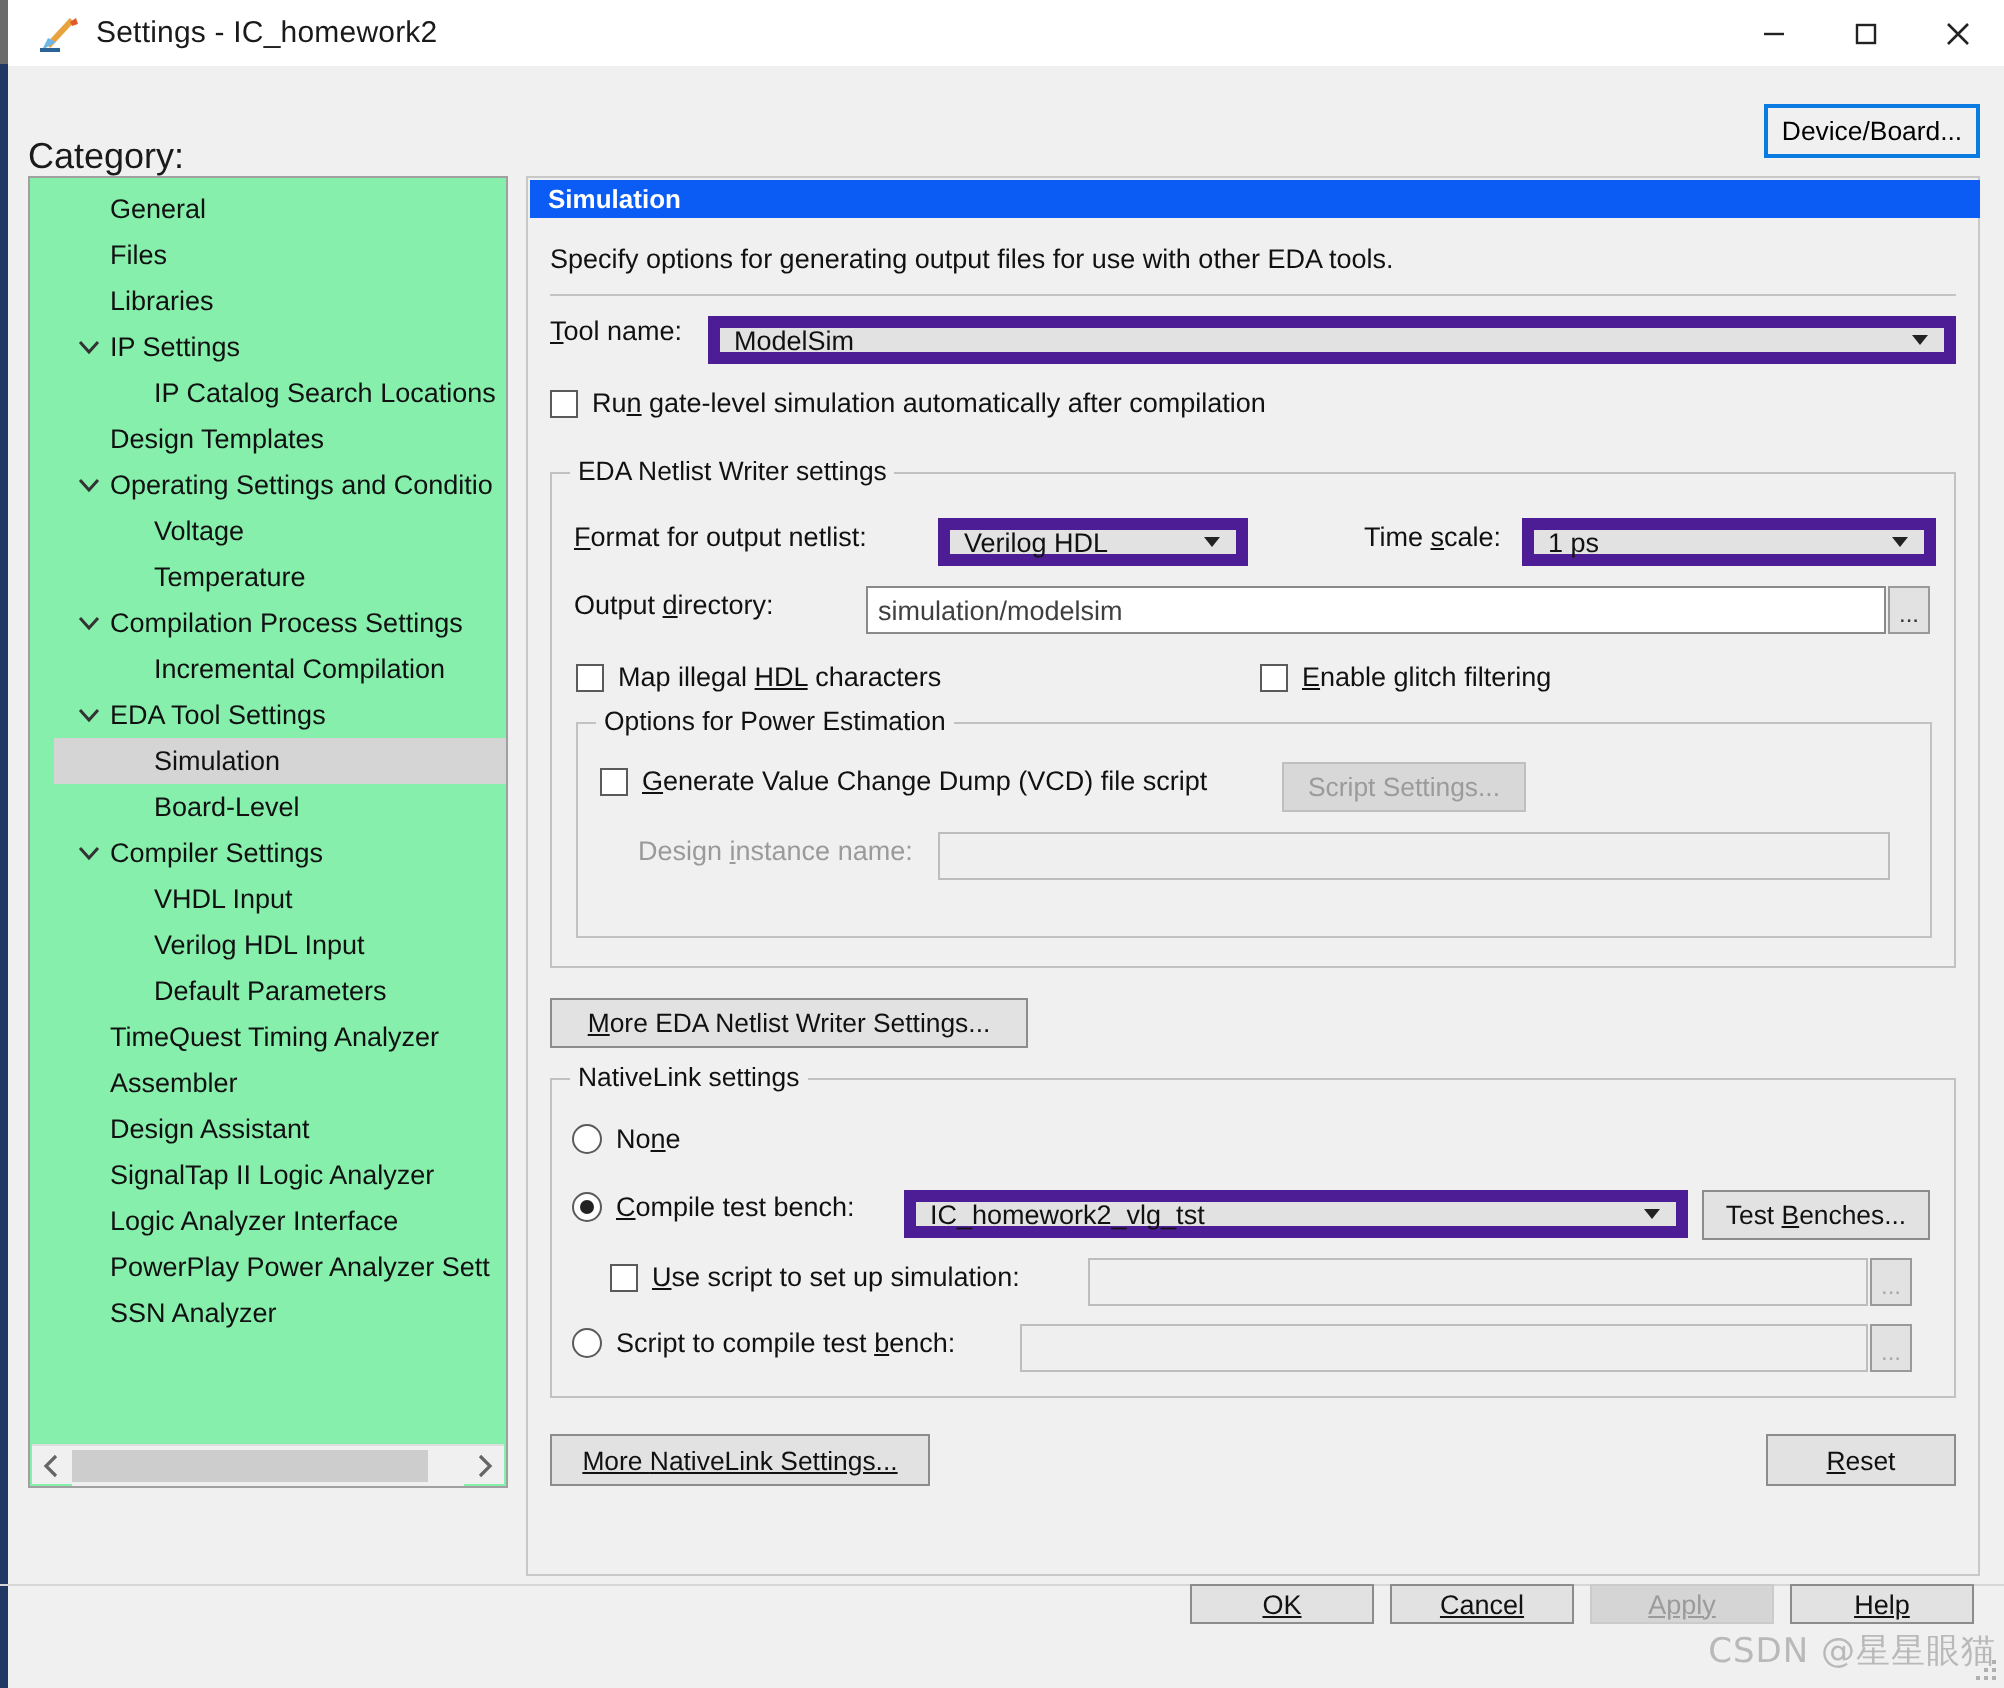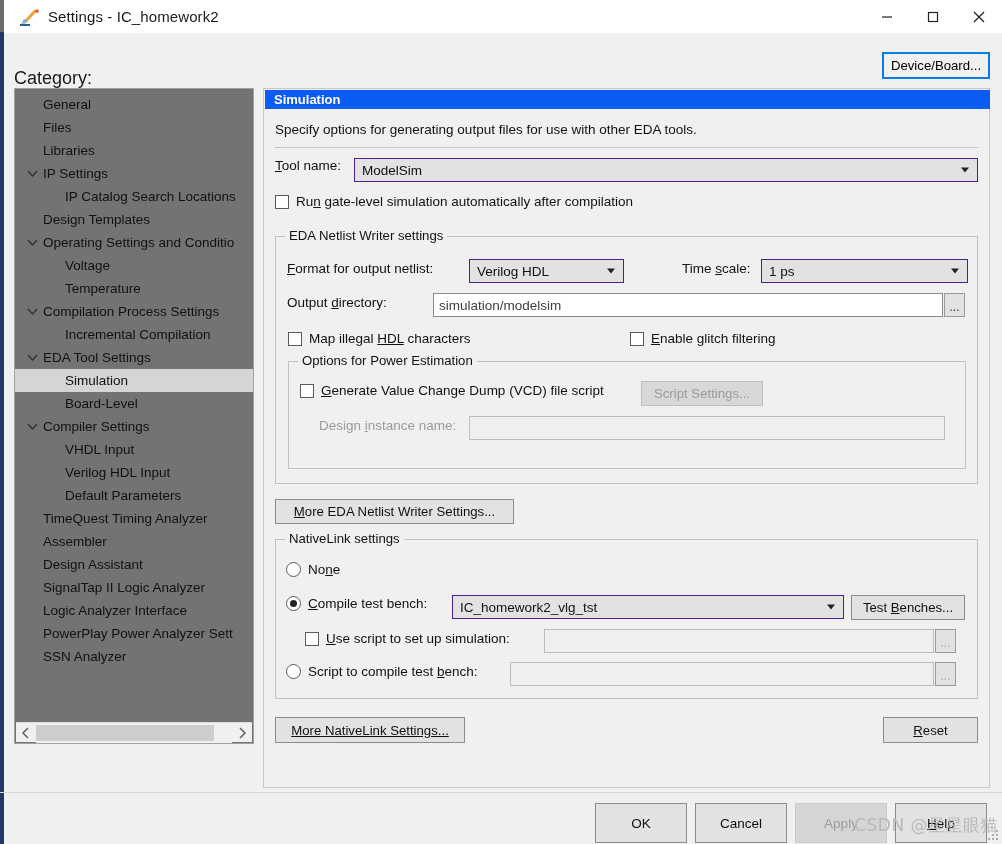--- a/index.html
+++ b/index.html
@@ -63,9 +63,10 @@
   .tree-panel {
     position: absolute; left: 14px; top: 88px;
     width: 240px; height: 656px;
-    background: #737373;
+    background: #86efac;
     border: 1px solid #a0a0a0;
     overflow: hidden;
+    padding-left: 12px;
   }
   .tree-list { padding-top: 4px; }
   .tree-item {

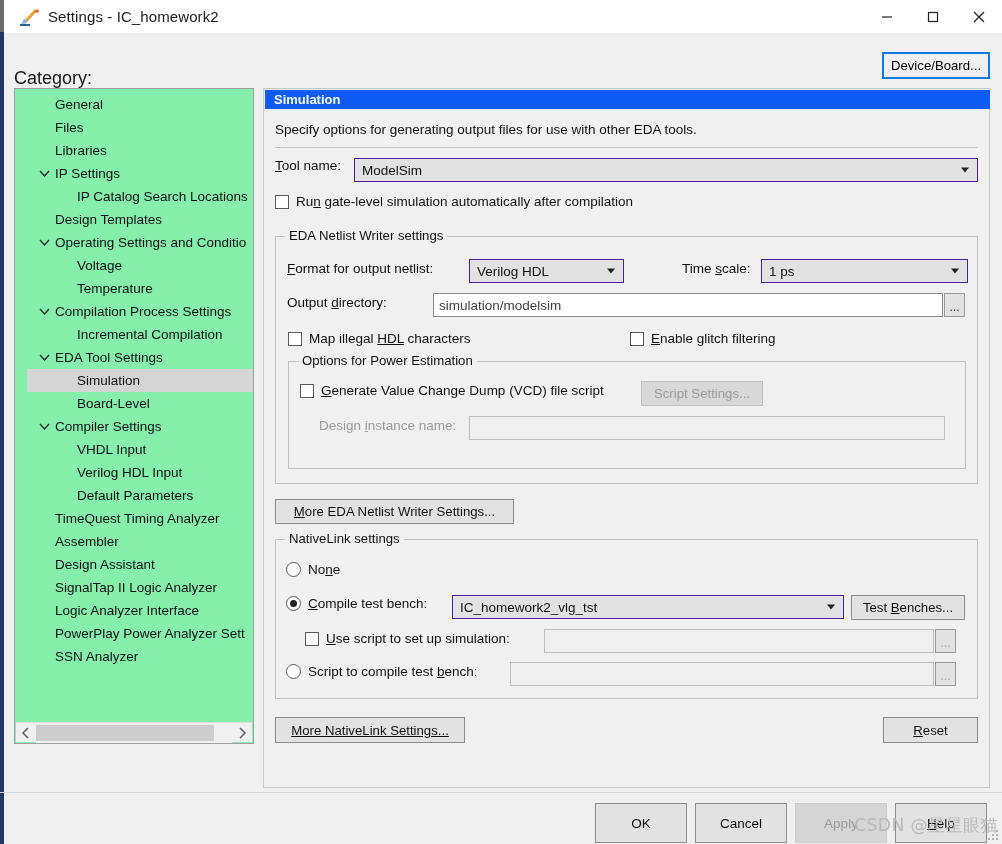--- a/index.html
+++ b/index.html
@@ -126,7 +126,7 @@
   .lab.dis { color: #9a9a9a; }
   u { text-decoration: underline; }
   .combo {
-    background: #e2e2e2; border: 1px solid #4c1d95;
+    background: #e2e2e2; border: 6px solid #4c1d95;
     height: 24px; display: flex; align-items: center;
     padding-left: 7px; font-size: 13.5px; color: #111;
     position: relative;

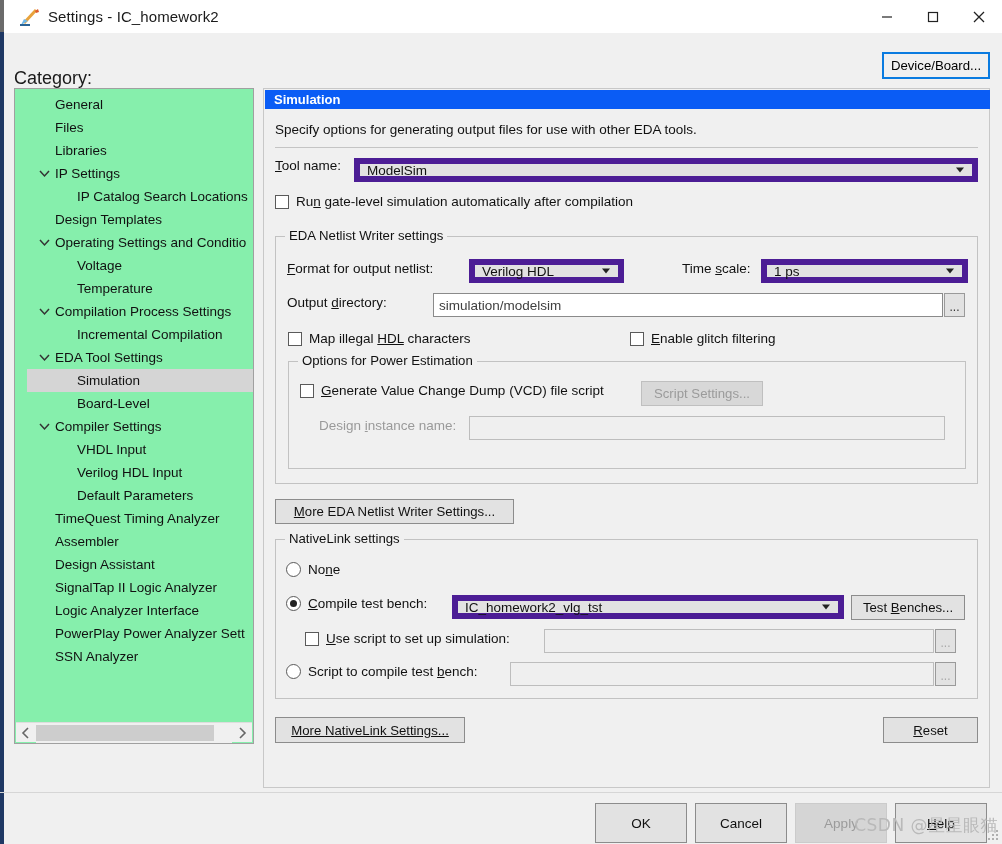--- a/index.html
+++ b/index.html
@@ -182,10 +182,10 @@
     position: absolute; left: 0; top: 0; width: 1002px; height: 1px; background: #d6d6d6;
   }
   .dlg-btn {
-    position: absolute; top: 11px; height: 40px; width: 92px;
+    position: absolute; top: 0; height: 20px; width: 92px;
     background: #e2e2e2; border: 1px solid #8c8c8c;
     display: flex; align-items: center; justify-content: center;
-    font-size: 13.5px; color: #111;
+    font-size: 13.5px; color: #111; text-decoration: underline;
   }
   .dlg-btn.dis { color: #9b9b9b; background: #d5d5d5; border-color: #cbcbcb; }
   .watermark {

